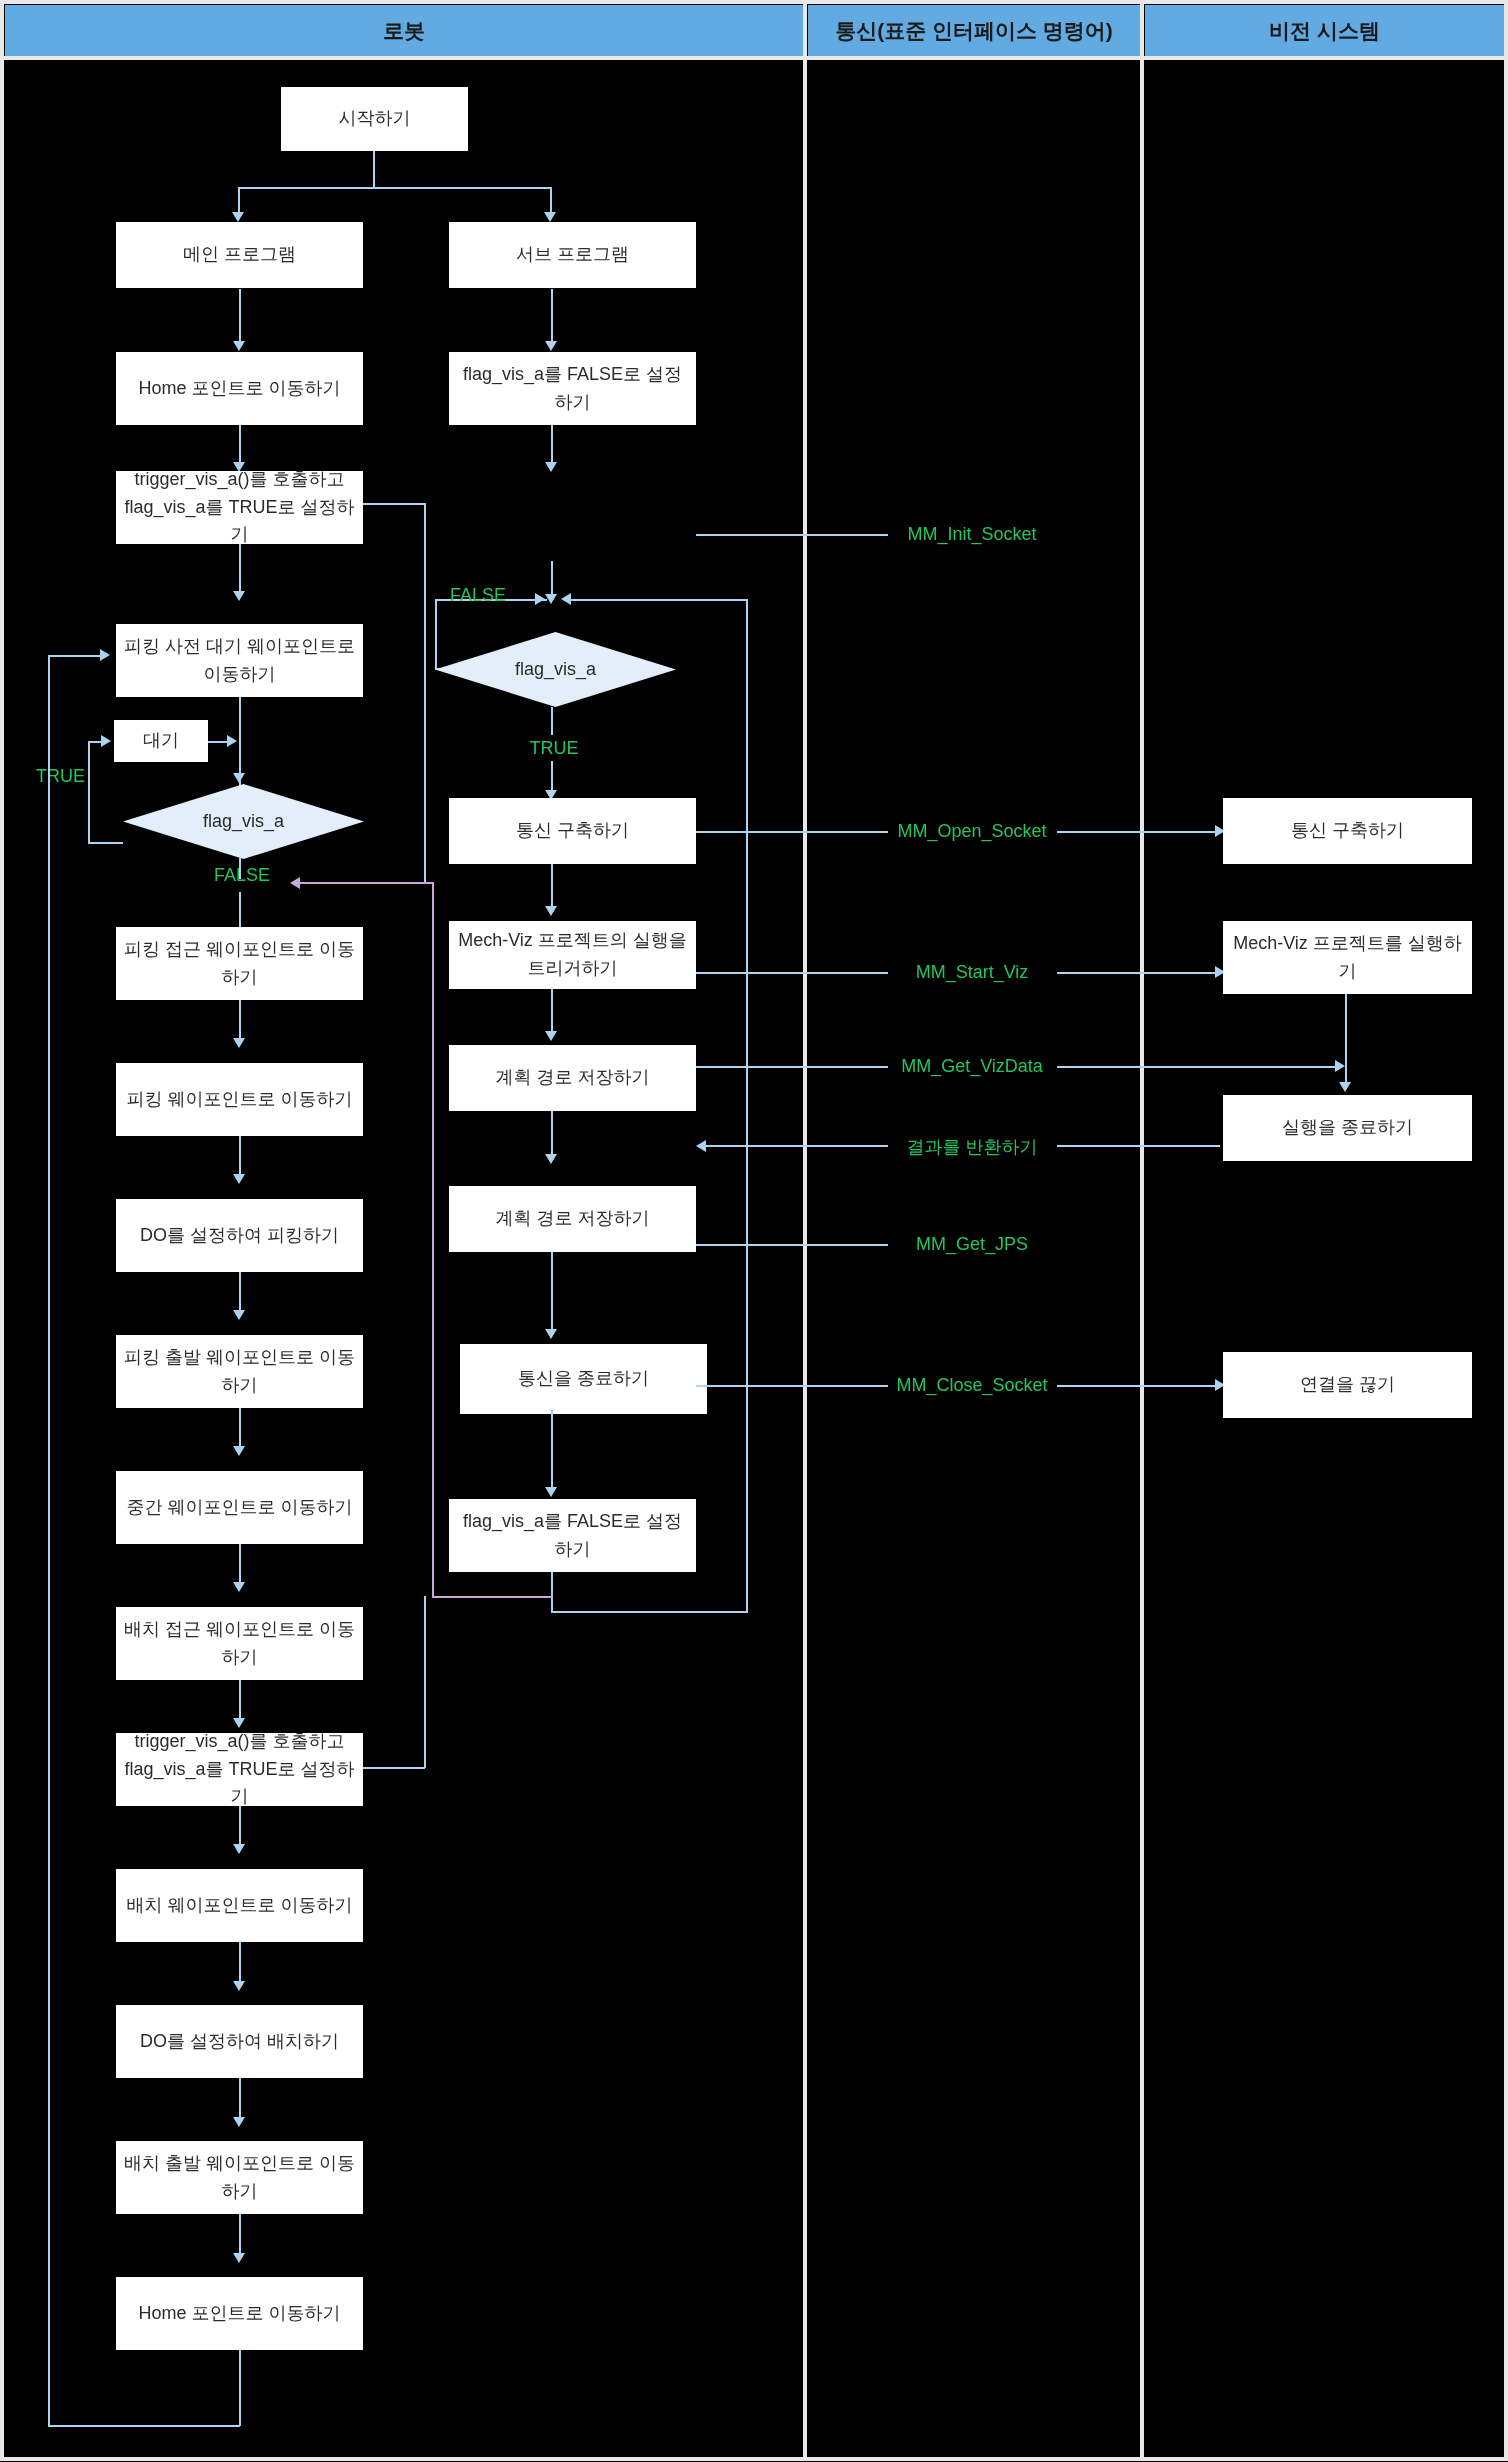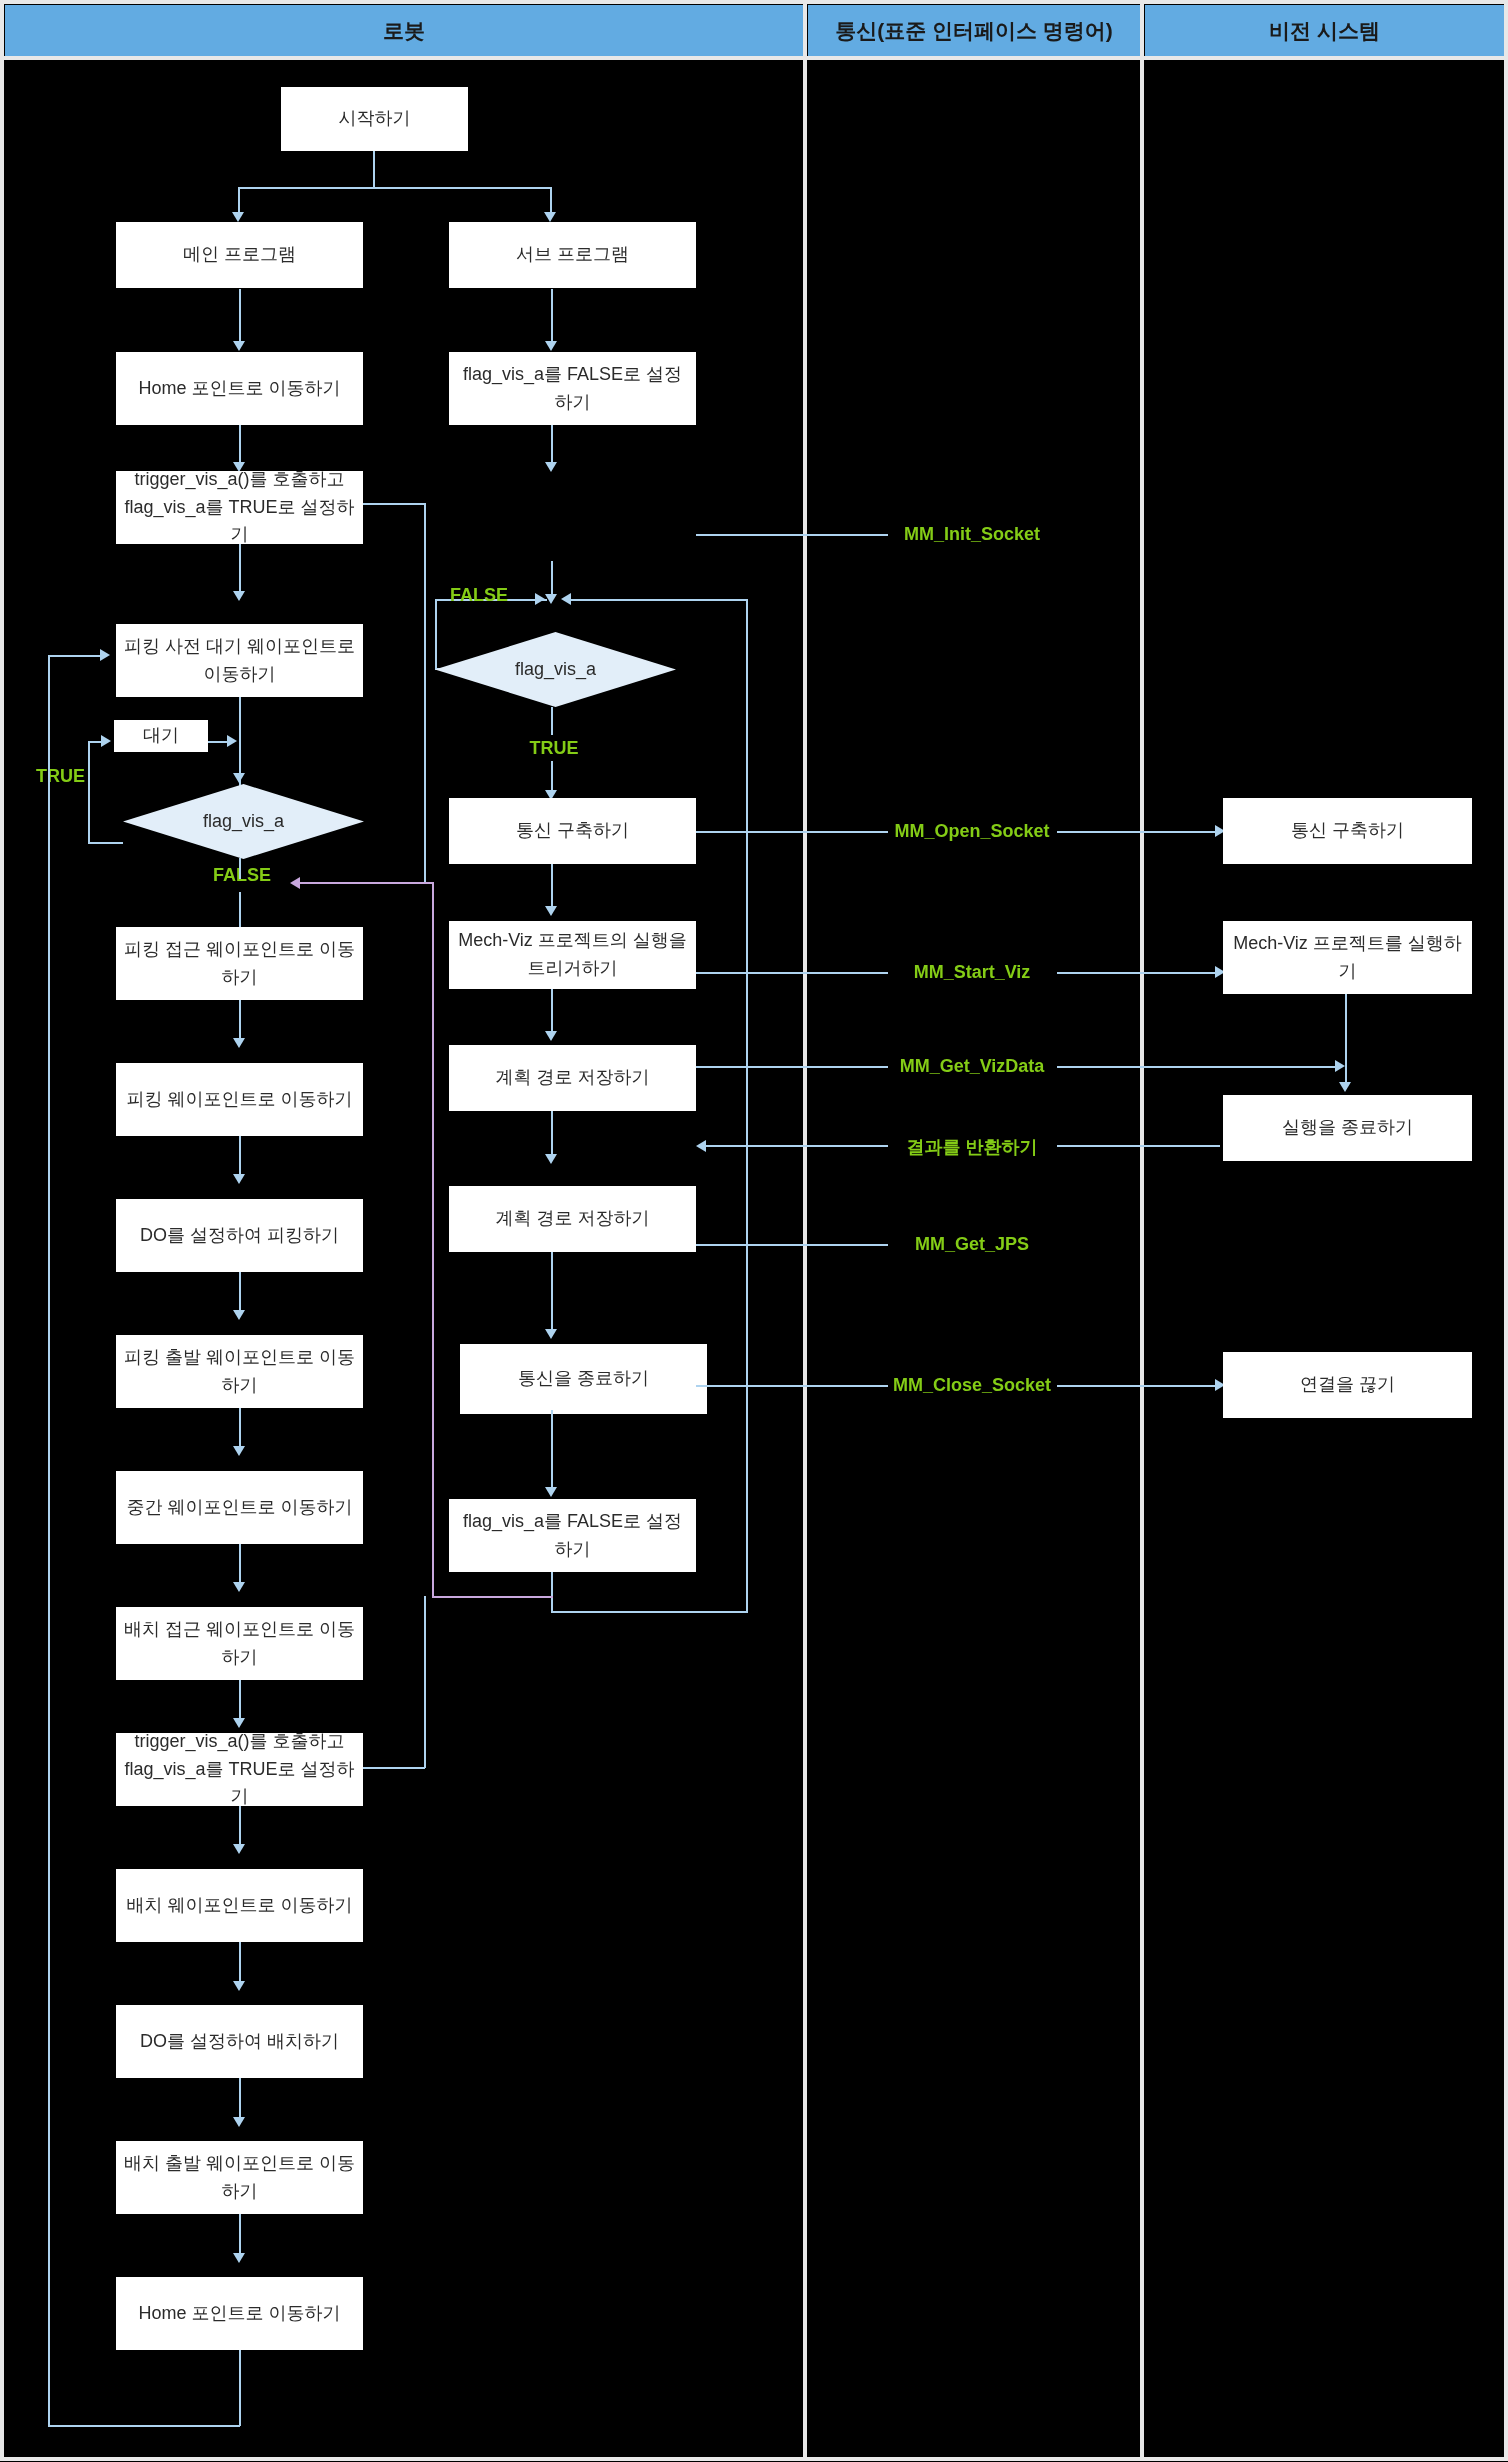--- a/index.html
+++ b/index.html
@@ -37,7 +37,7 @@
   }
 
   
-  .lbl{position:absolute;color:#84cc16;font-size:18px;white-space:nowrap;font-weight:bold;}
+  .lbl{position:absolute;color:#22c55e;font-size:18px;white-space:nowrap;}
   .lbl.center{transform:translateX(-50%);}
 
   

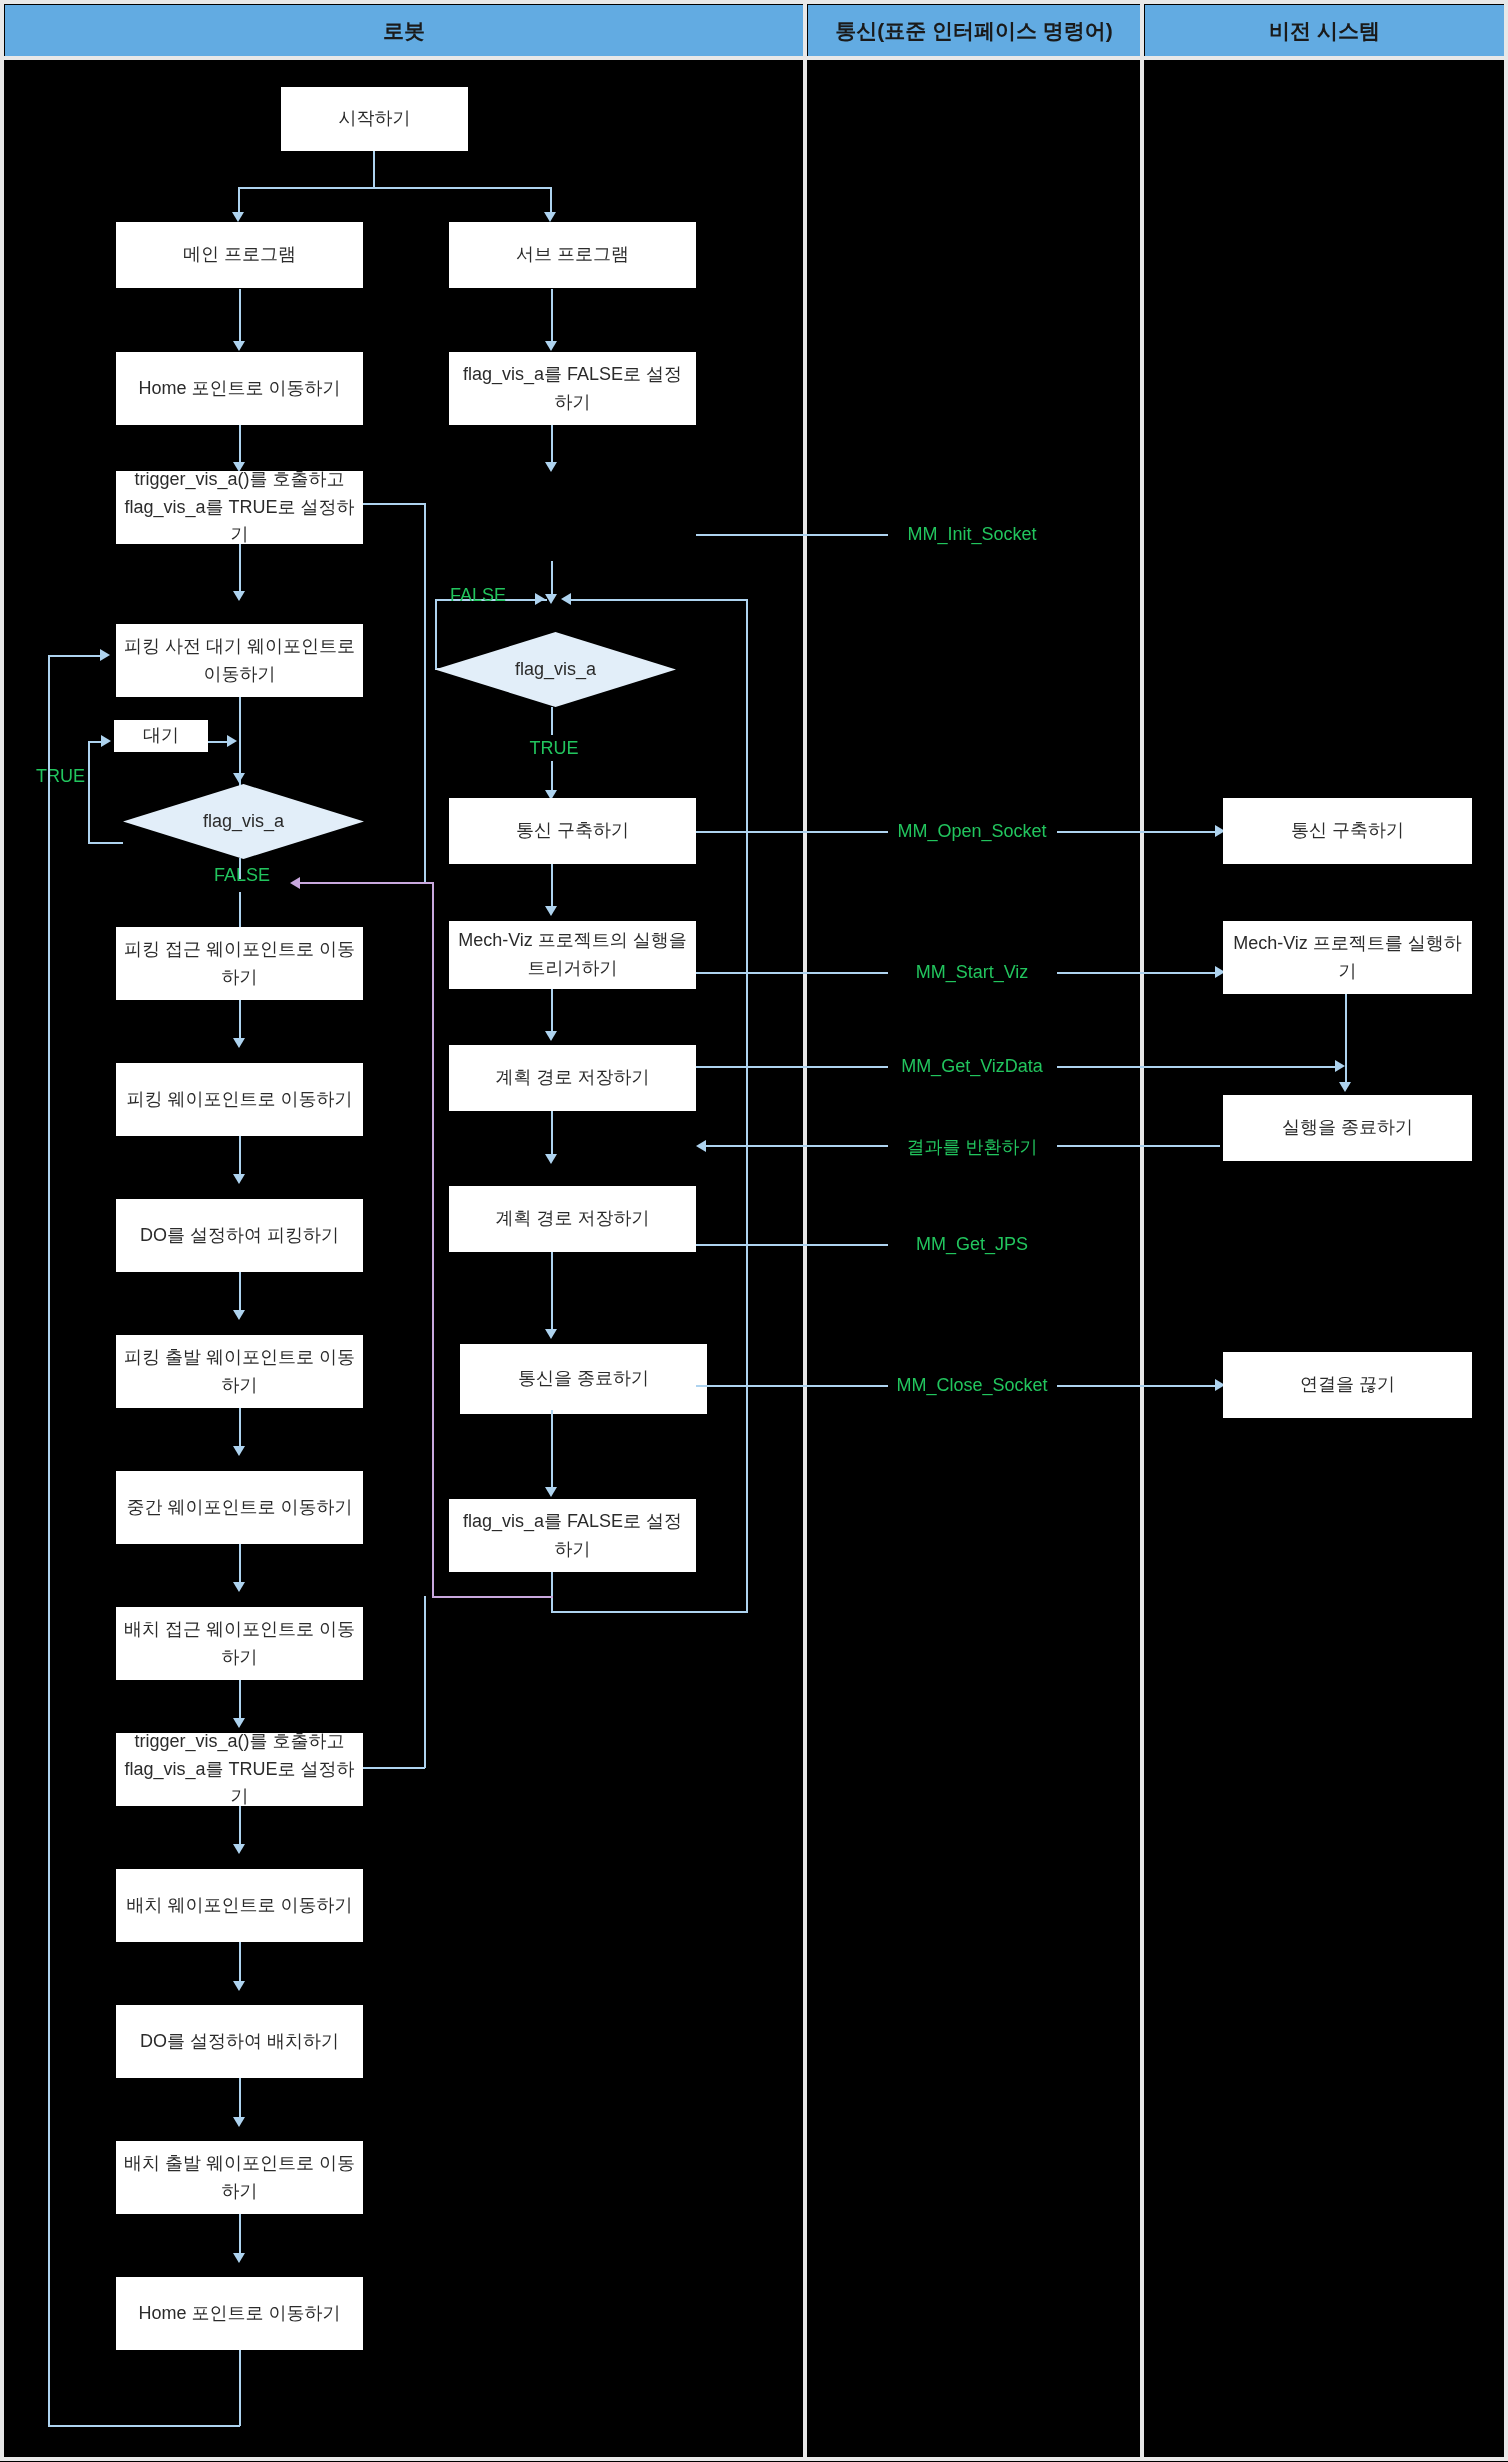--- a/index.html
+++ b/index.html
@@ -116,7 +116,7 @@
   <div class="ln v" style="left:239px;top:697px;height:91px;"></div>
   <div class="arw down" style="left:233px;top:773px;"></div>
 
-  <div class="node" style="left:114px;top:720px;width:94px;height:32px;">
+  <div class="node" style="left:114px;top:720px;width:94px;height:42px;">
     <span>대기</span>
   </div>
 

